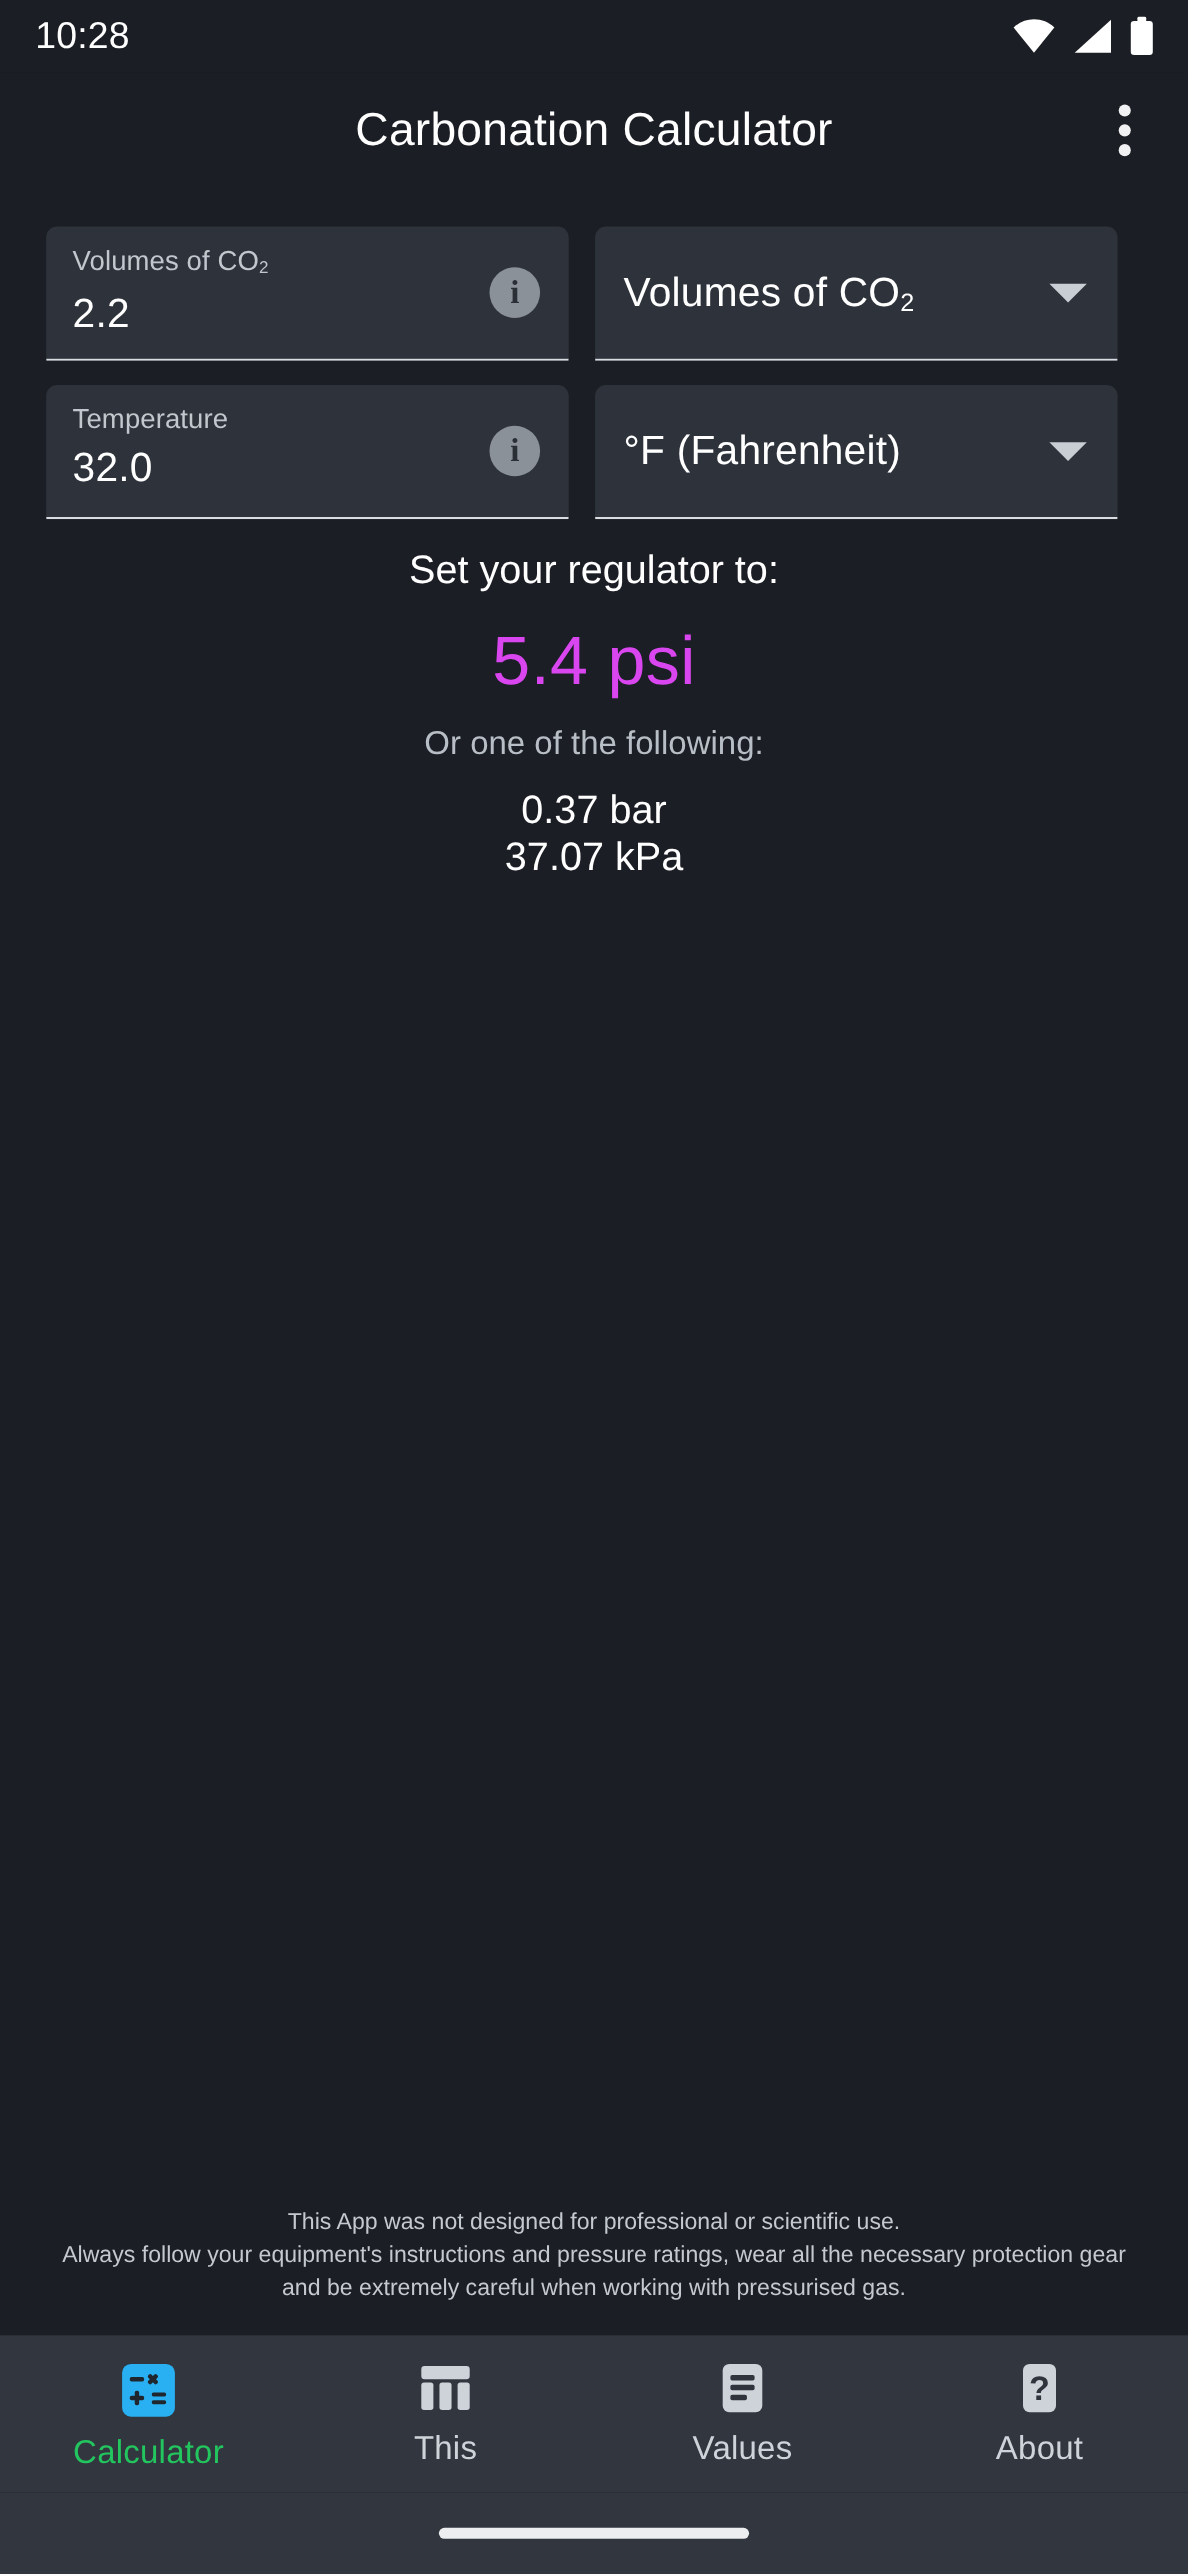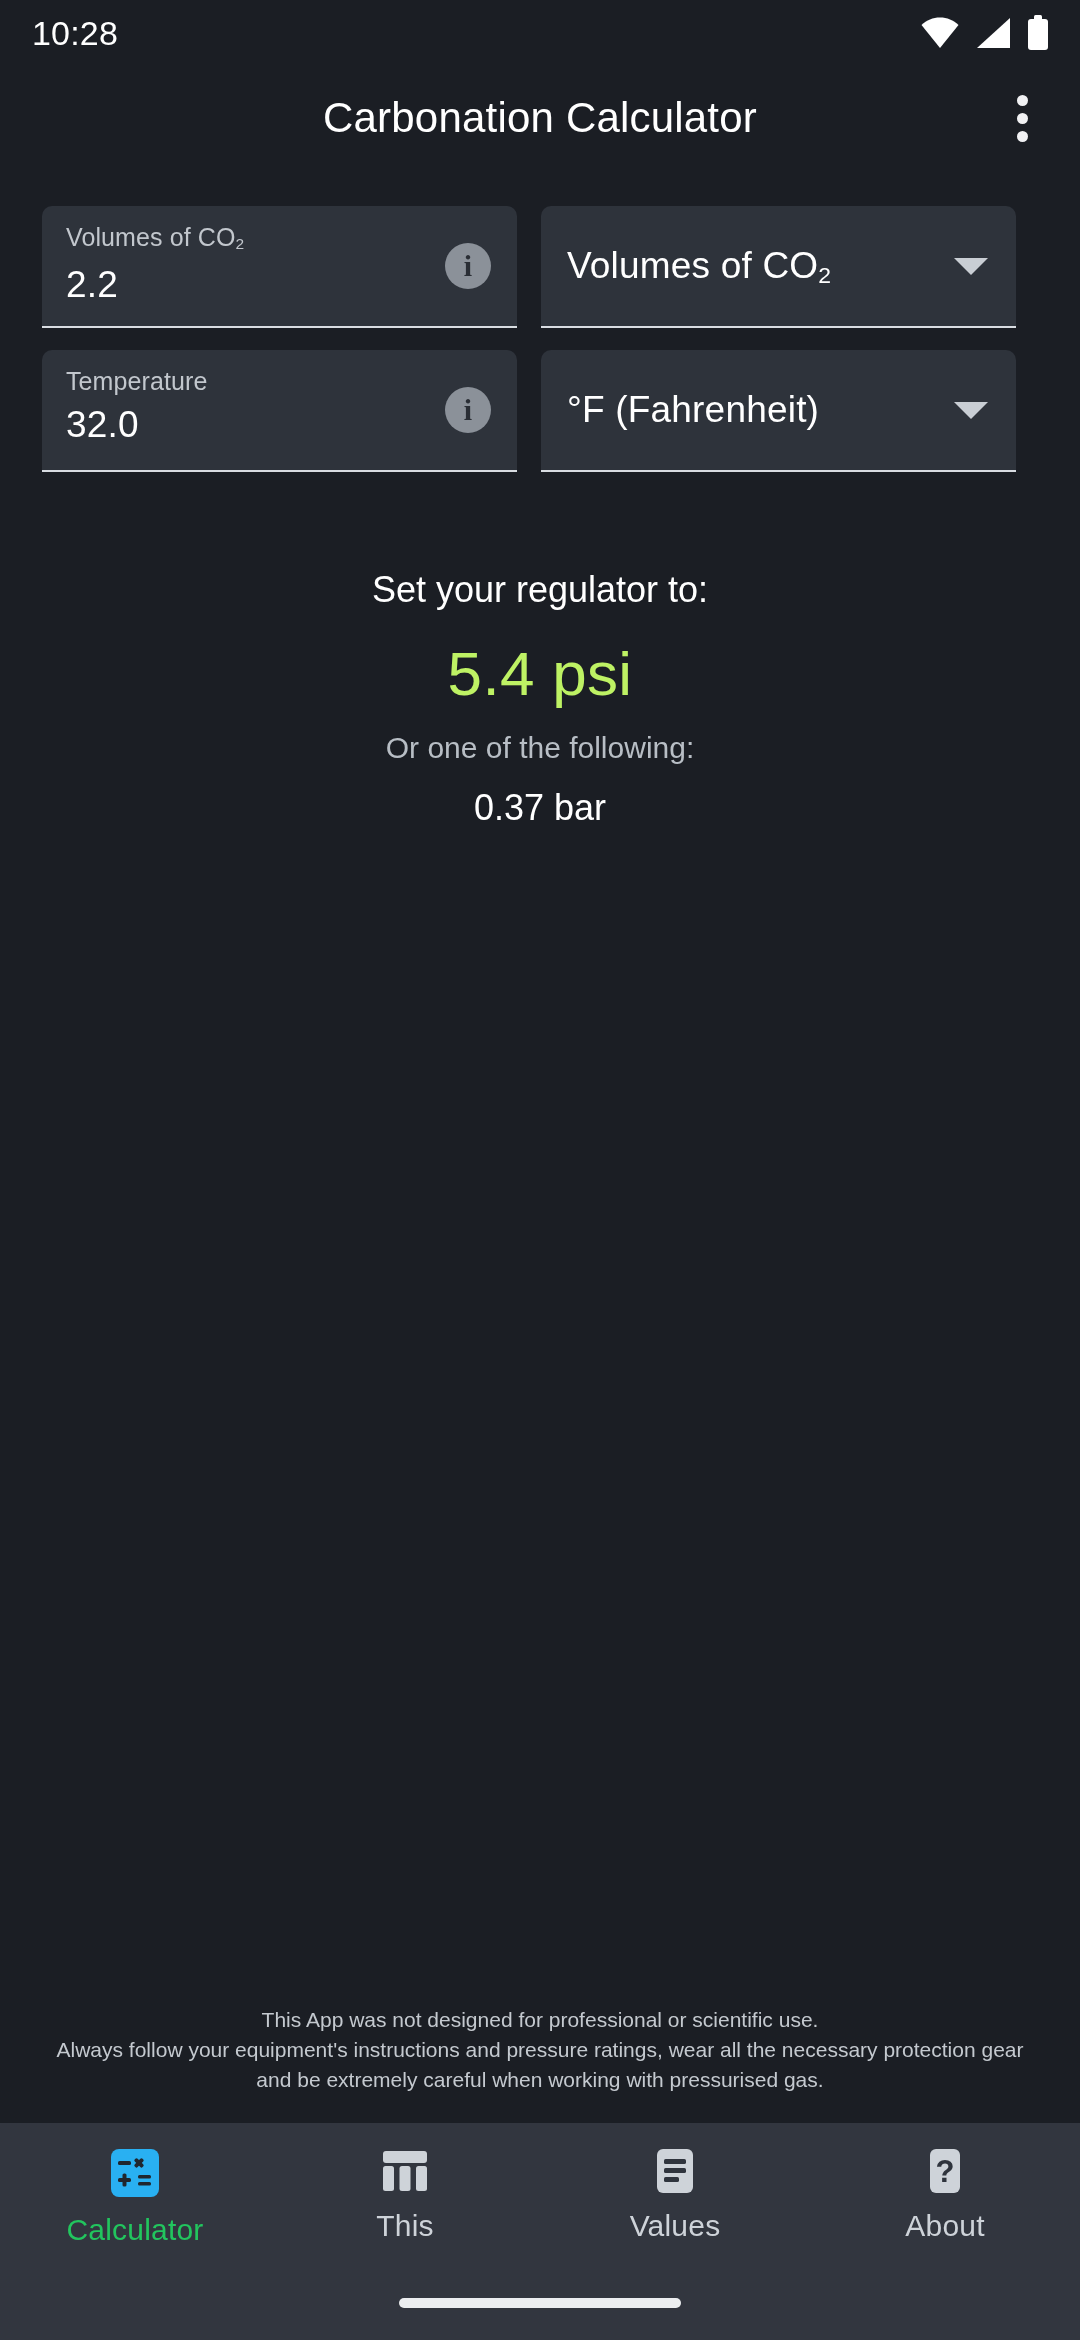--- a/index.html
+++ b/index.html
@@ -156,7 +156,6 @@
 
   
   .result {
-    margin-top: 72px;
     text-align: center;
   }
   .result-prompt {

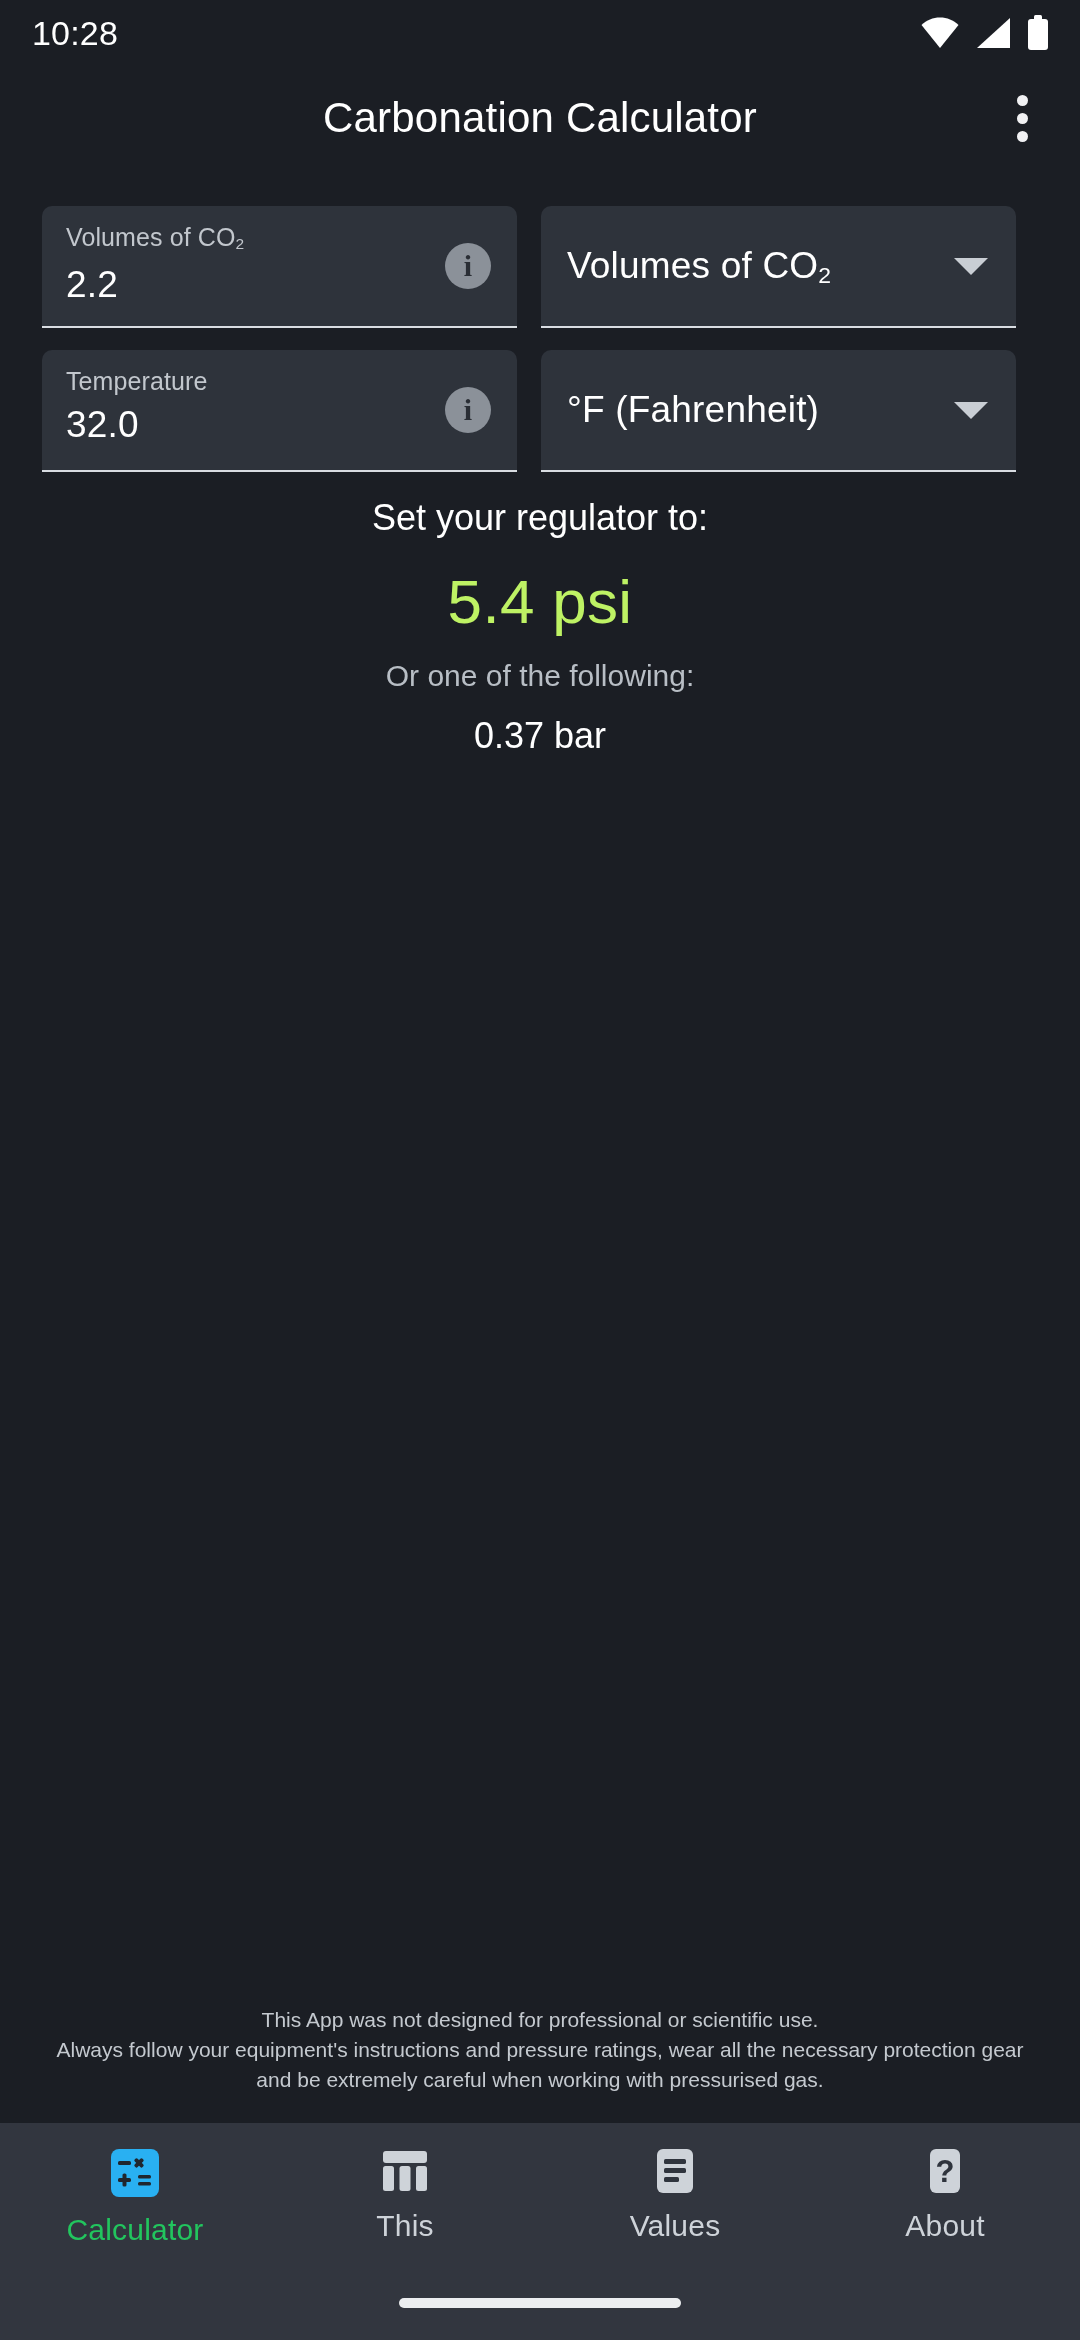--- a/index.html
+++ b/index.html
@@ -164,7 +164,7 @@
     line-height: 48px;
   }
   .result-main {
-    color: #bef264;
+    color: #d946ef;
     font-size: 62px;
     line-height: 96px;
     margin-top: 12px;

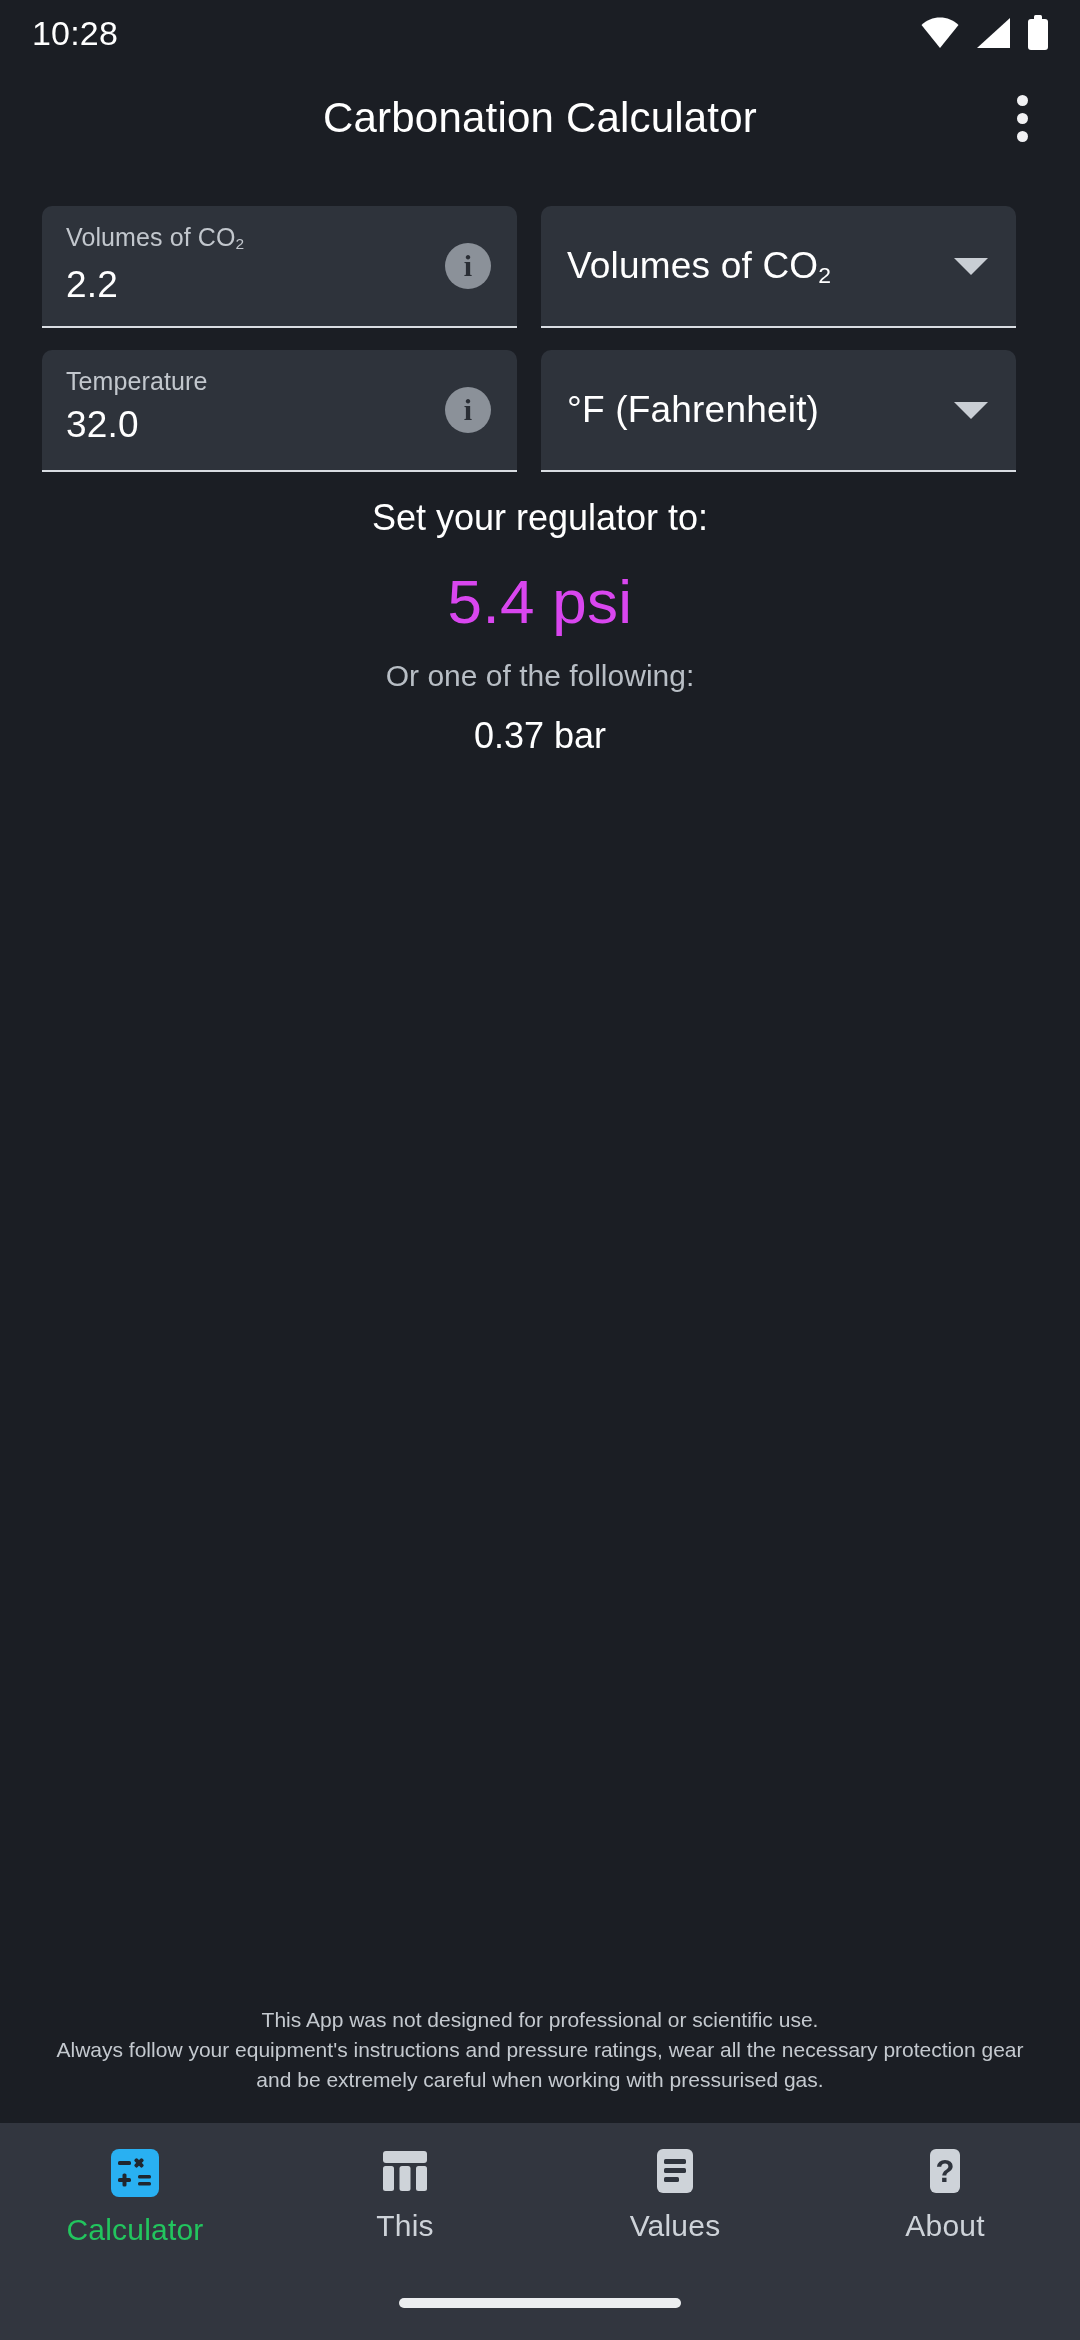--- a/index.html
+++ b/index.html
@@ -297,6 +297,7 @@
     <div class="result-sub-label">Or one of the following:</div>
     <div class="alt-list">
       <div class="alt-item">0.37 bar</div>
+      <div class="alt-item">37.07 kPa</div>
     </div>
   </div>
 

